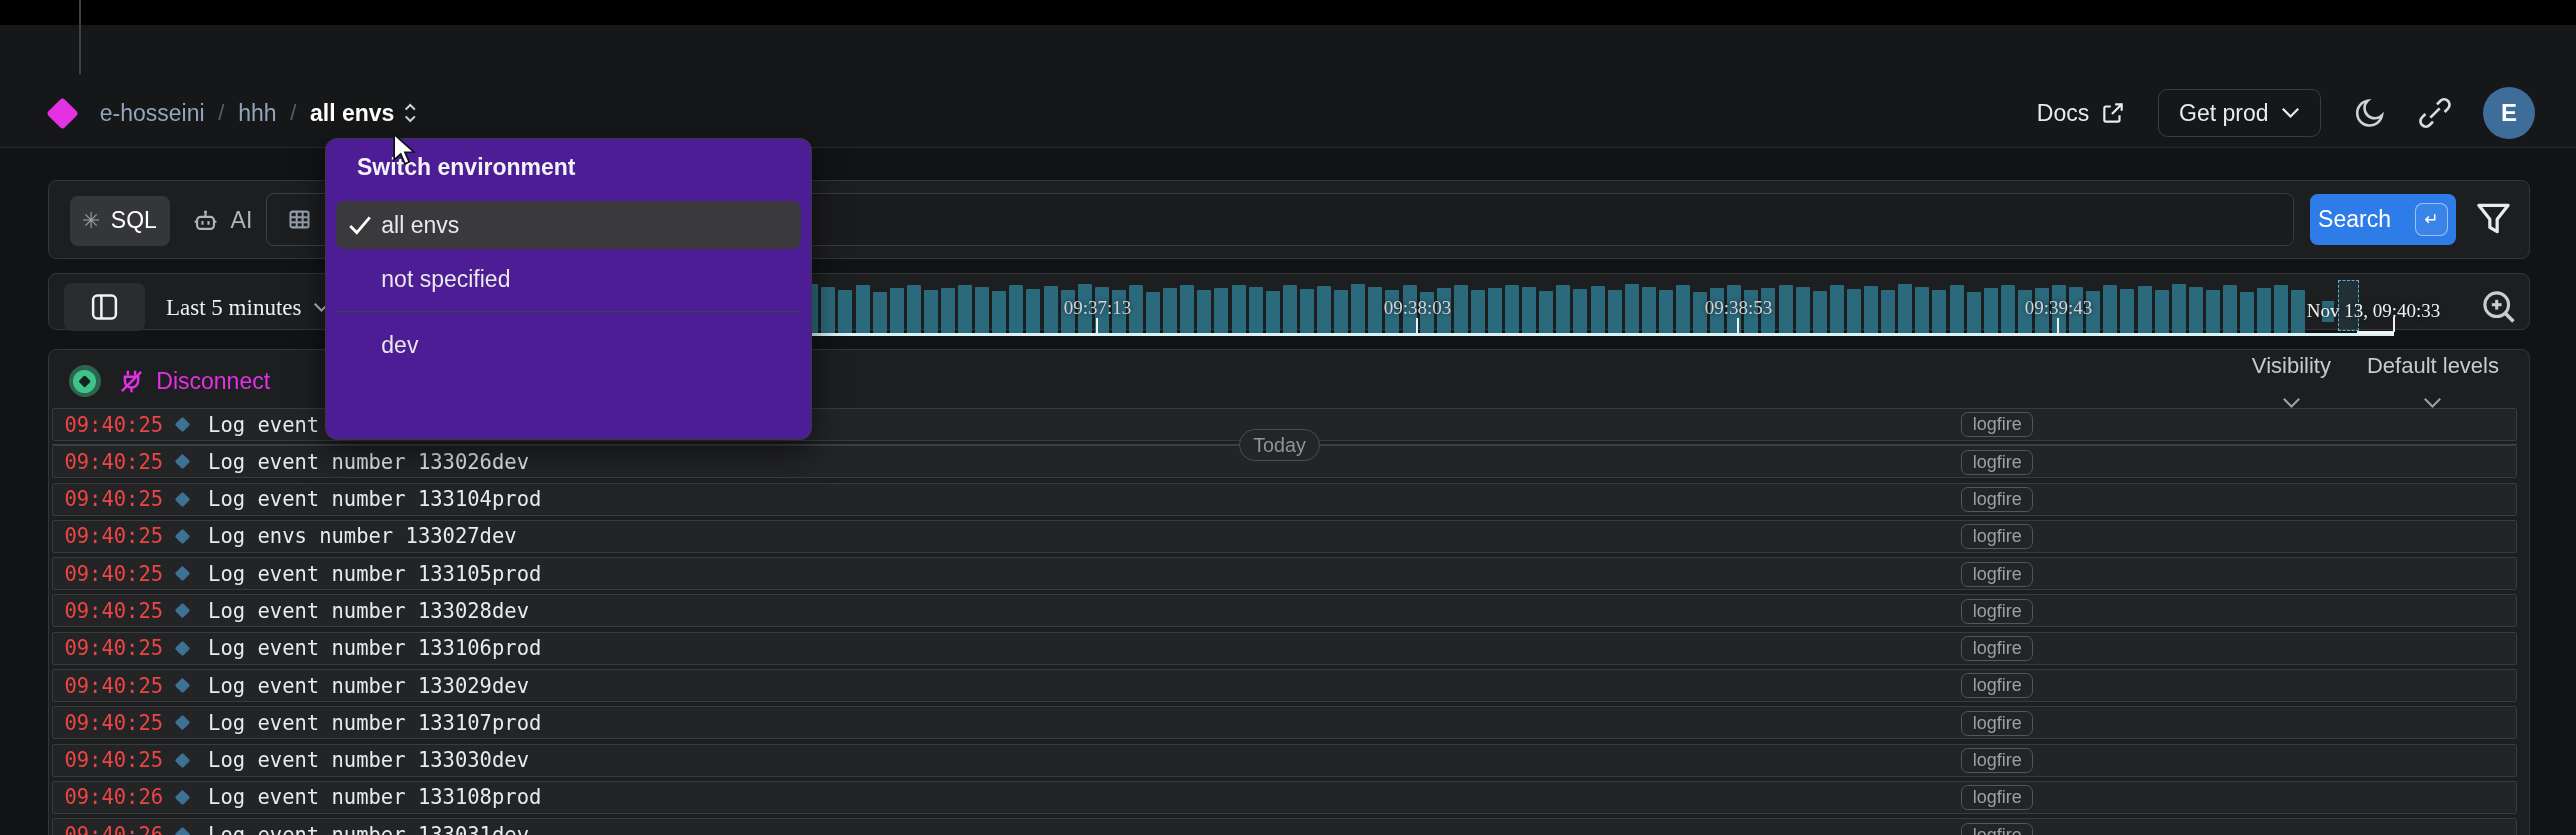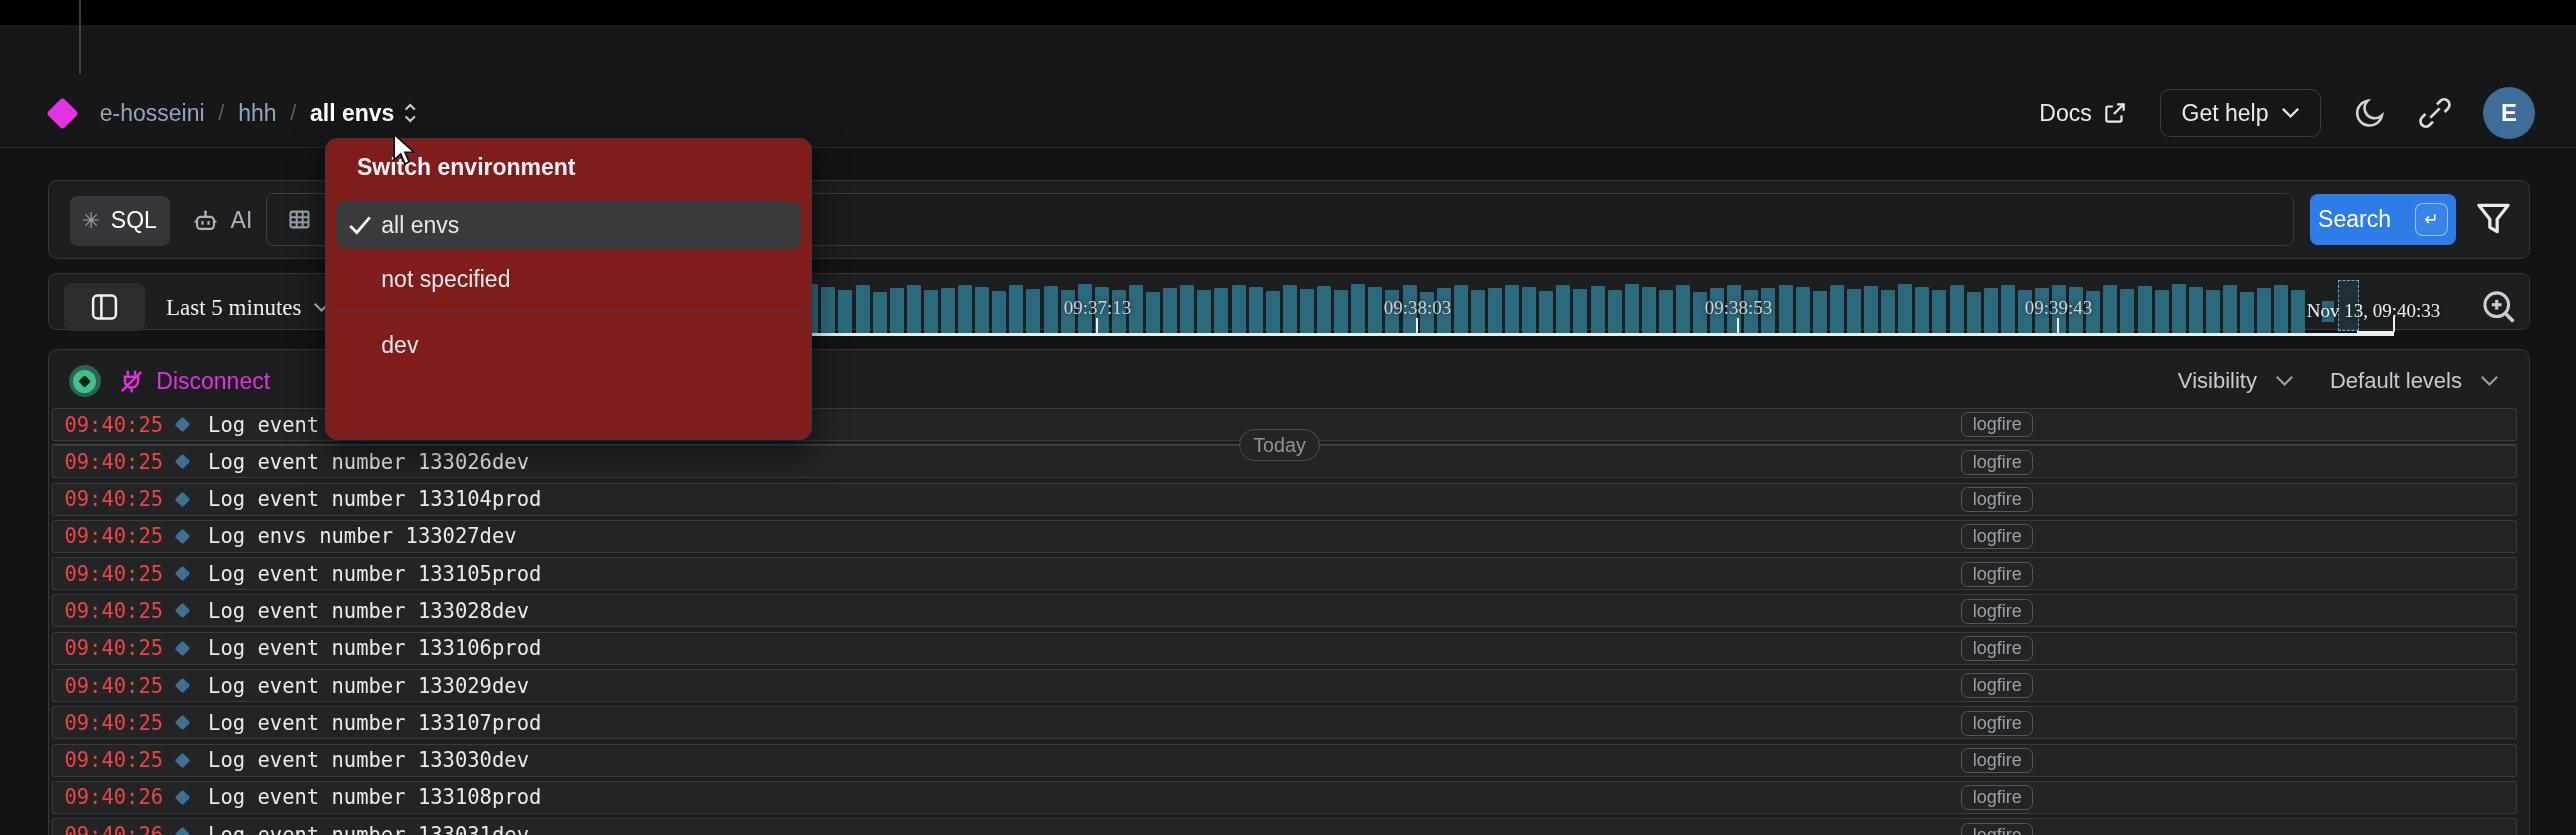--- a/index.html
+++ b/index.html
@@ -129,7 +129,7 @@
         </svg>
       </span>
       <span class="gethelp">
-        <span>Get help</span>
+        <span>Get prod</span>
         <svg width="19" height="12" viewBox="0 0 22 14">
           <polyline points="2,2 11,11 20,2" fill="none" stroke="#e9ebed" stroke-width="2.6"></polyline>
         </svg>

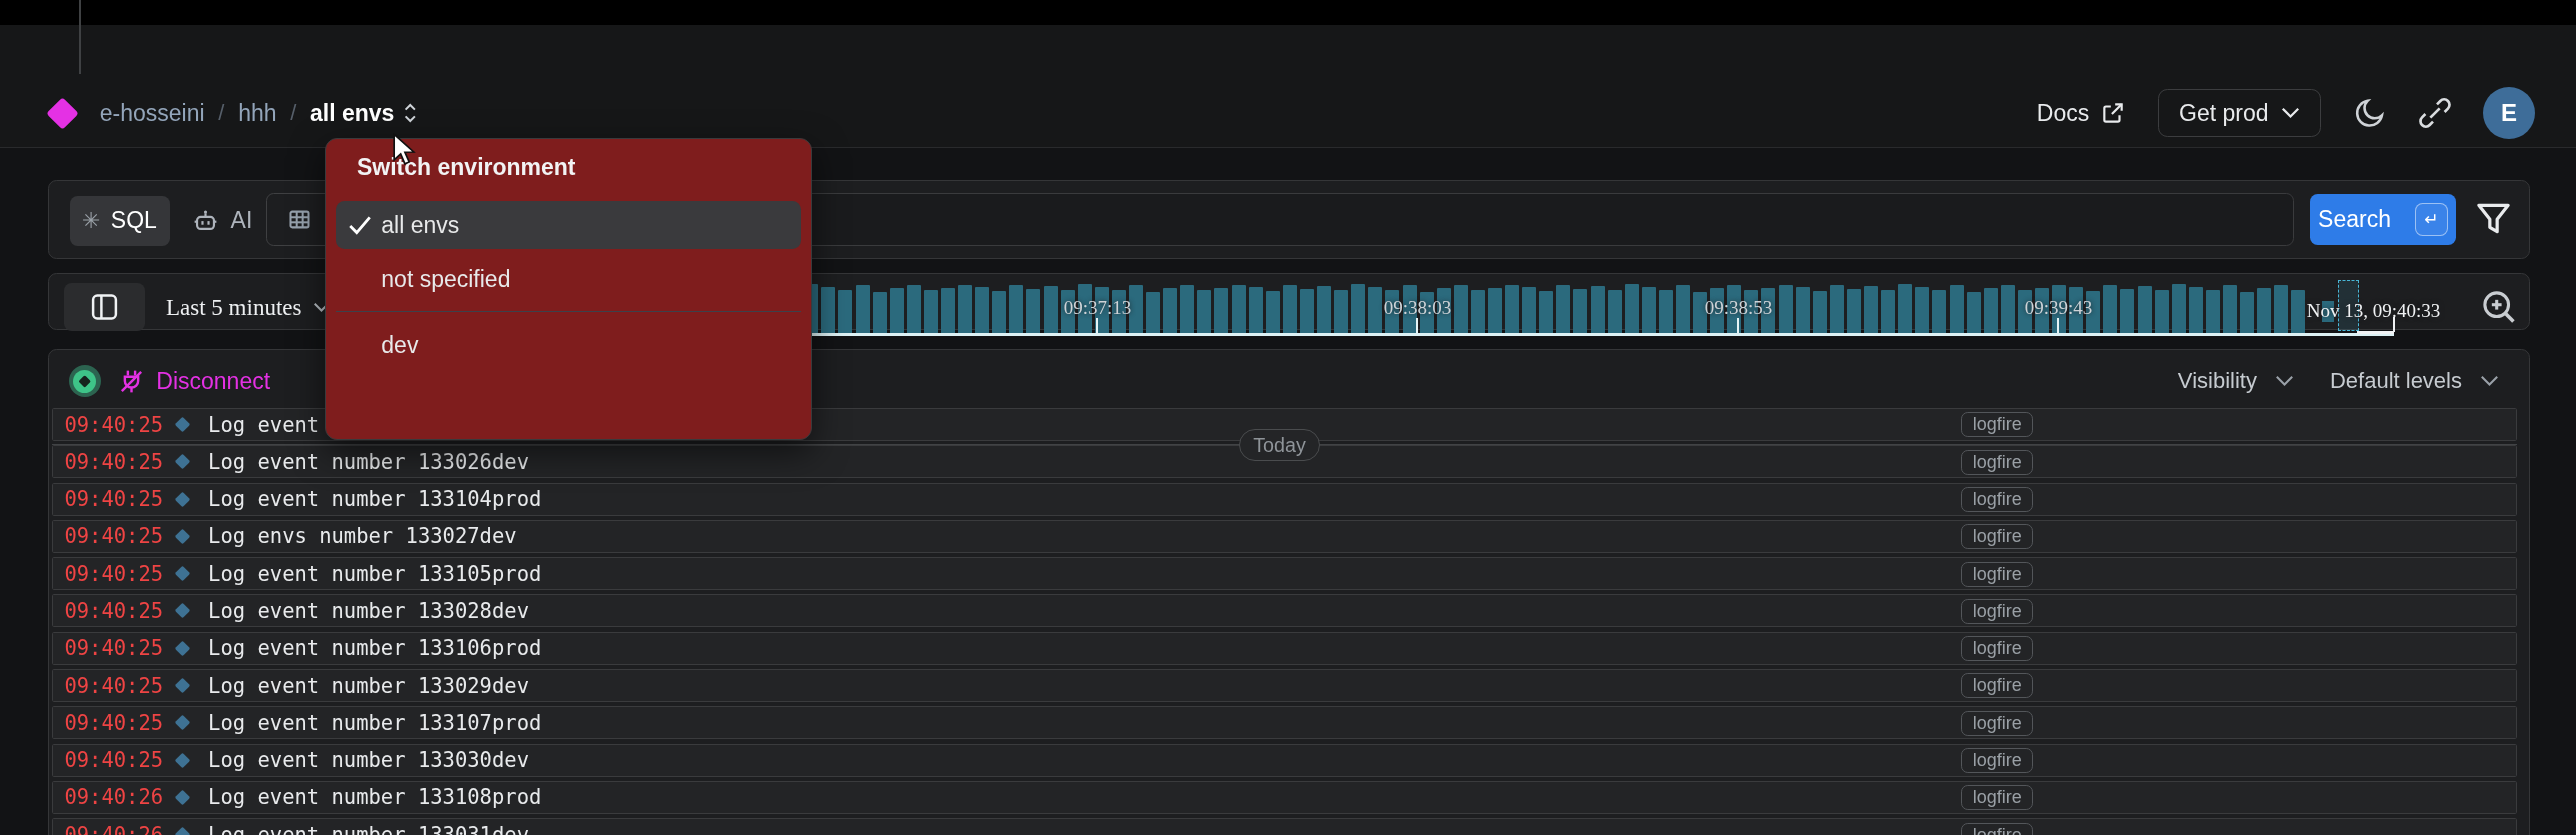--- a/index.html
+++ b/index.html
@@ -81,7 +81,7 @@
   .today-pill{position:absolute;left:1190px;top:79px;width:81px;height:32px;background:#242527;border:1.7px solid #4a4c4e;border-radius:17px;
     box-sizing:border-box;display:flex;align-items:center;justify-content:center;font-size:19.7px;color:#8f9499;}
   
-  .dropdown{position:absolute;left:325px;top:138px;width:487px;height:302px;background:#7f1d1d;border:0.9px solid #3a3a3c;border-radius:12px;
+  .dropdown{position:absolute;left:325px;top:138px;width:487px;height:302px;background:#4c1d95;border:0.9px solid #3a3a3c;border-radius:12px;
     box-shadow:0 12px 34px rgba(0,0,0,.55);z-index:50;box-sizing:border-box;padding-left:40px;}
   .dd-title{position:absolute;left:31px;top:15.4px;font-size:23px;font-weight:700;color:#f2f3f4;}
   .dd-list{position:absolute;left:0;top:62px;width:100%;}

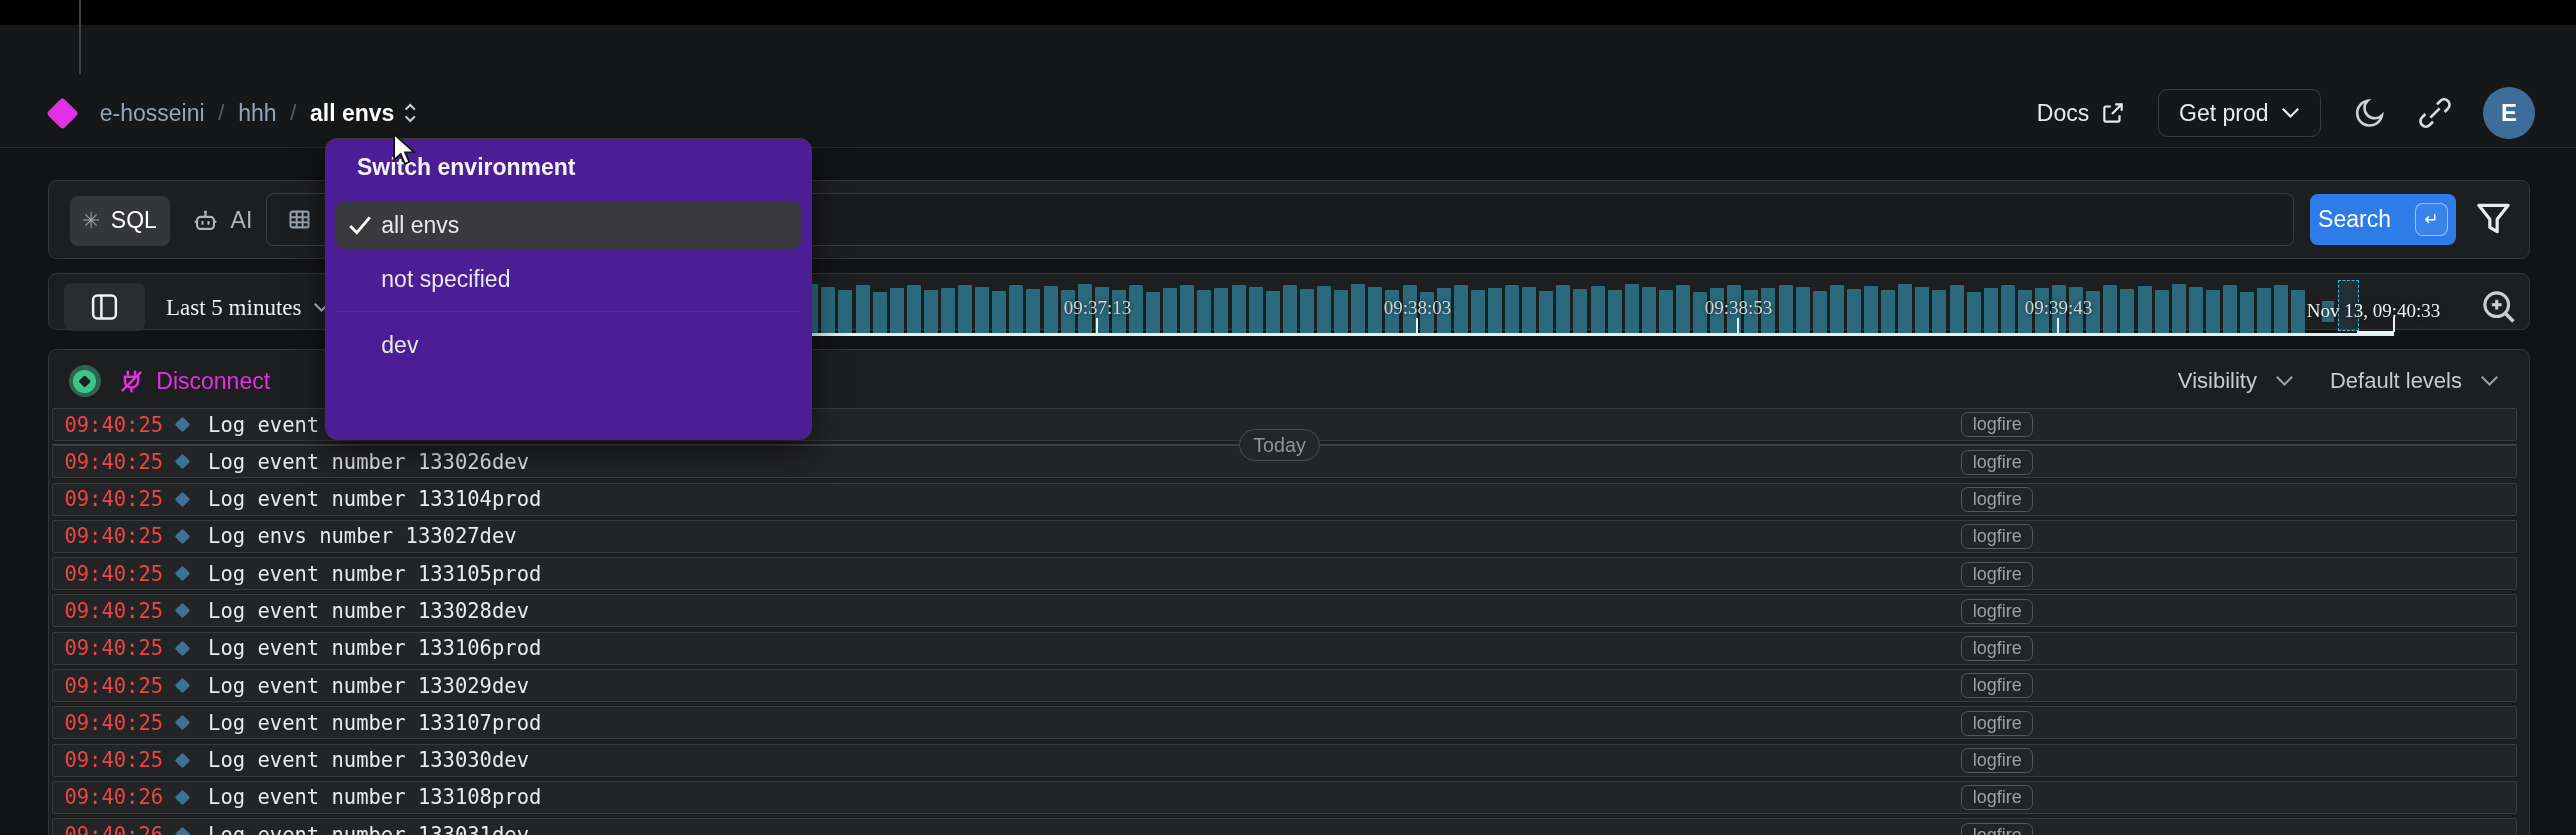--- a/index.html
+++ b/index.html
@@ -68,7 +68,7 @@
   .rec-diamond{width:9.4px;height:9.4px;background:#16231d;transform:rotate(45deg);border-radius:1.7px;}
   .disconnect{position:absolute;left:68px;top:0;height:62px;display:flex;align-items:center;gap:10.3px;color:#e431e4;font-size:23px;font-weight:500;}
   .live-right{position:absolute;right:30px;top:0;height:62px;display:flex;align-items:center;gap:36px;font-size:22px;color:#c6cbd0;}
-  .live-right .dd{display:flex;align-items:center;gap:18px;}
+  .live-right .dd{display:flex;align-items:center;gap:18px;flex-direction:column;}
   .rows{position:absolute;left:3.4px;top:58px;width:2465px;height:446px;overflow:hidden;}
   .logrow{position:relative;height:33px;margin-bottom:4.3px;background:#232426;border:0.9px solid #3a3b3d;border-radius:1.7px;box-sizing:border-box;
     display:flex;align-items:center;font-family:"DejaVu Sans Mono",monospace;font-size:20.5px;}

